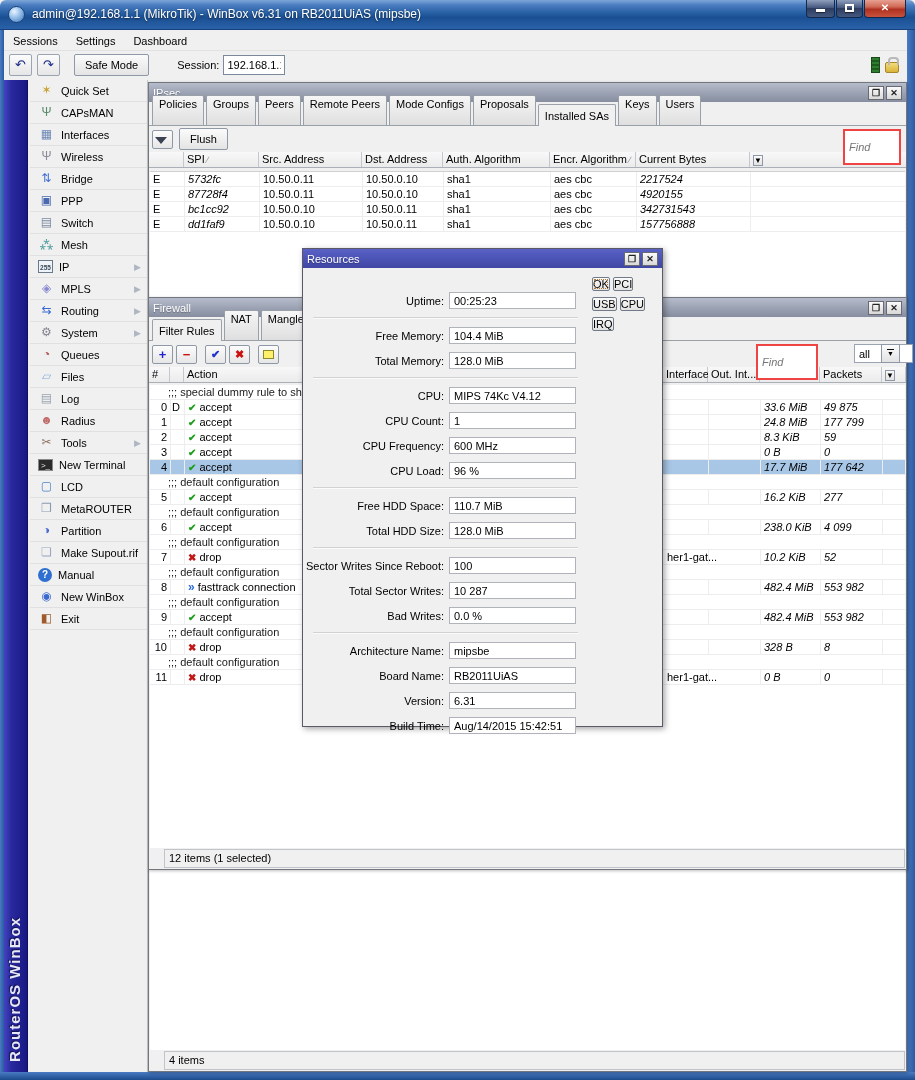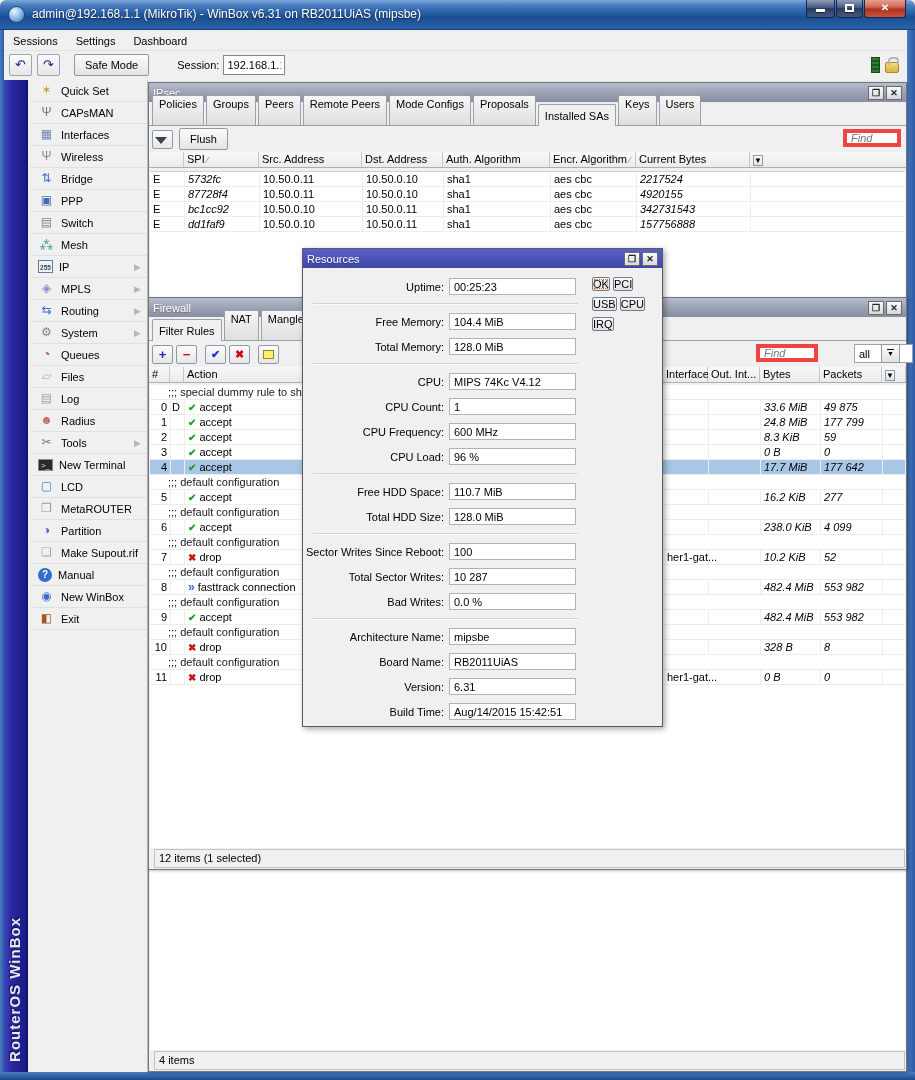--- a/index.html
+++ b/index.html
@@ -85,7 +85,7 @@
   .note-glyph { position:absolute; left:4px; top:4px; width:11px; height:9px; background:#ffef6a; border:1px solid #8a8a2a; }
   .funnel-glyph { display:inline-block; width:0; height:0; border-left:6px solid transparent; border-right:6px solid transparent; border-top:7px solid #3a4252; position:relative; top:1px; }
   .funnel-stem { display:inline-block; width:3px; height:5px; background:#3a4252; position:relative; top:-1px; left:-7px; }
-  .find-input { height:18px; border:4px solid #ef4444; background:#fff; font:11px "Liberation Sans",sans-serif; font-style:italic; color:#9a9a9a; padding:1px 4px; }
+  .find-input { height:36px; border:2px solid #ef4444; background:#fff; font:11px "Liberation Sans",sans-serif; font-style:italic; color:#9a9a9a; padding:1px 4px; }
   .combo { height:19px; border:1px solid #9aa4b2; background:#fff; display:flex; align-items:center; padding-left:4px;margin-left:32px; }
   .combo-btn { width:19px; height:19px; border:1px solid #8e98a6; background:linear-gradient(180deg,#fcfcfc,#e2e2e2); text-align:center; line-height:17px; font-size:8px; }
   .arrbar { display:inline-block; border-top:1.5px solid #111; padding-top:1px; font-size:7px; line-height:6px; }

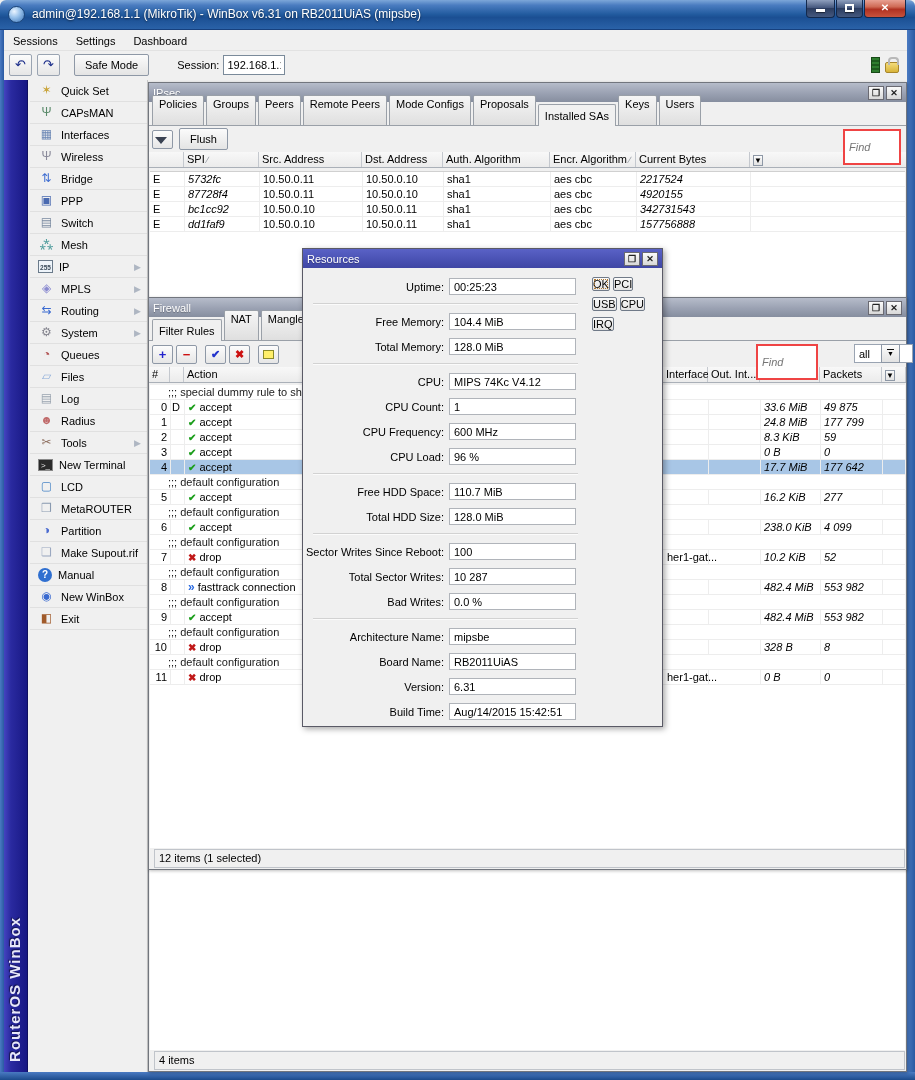--- a/index.html
+++ b/index.html
@@ -134,7 +134,7 @@
   #fw-client { position:absolute; left:1px; right:1px; top:87px; bottom:21px; background:#fff; }
   
   #dlg-resources { left:302px; top:248px; width:361px; height:479px; border:1px solid #5a5a66; box-shadow:2px 2px 6px rgba(0,0,0,.35); background:#f0f0f0; }
-  .res-body { position:relative; padding-top:6px; }
+  .res-body { position:relative; padding-top:20px; }
   .res-row { height:25px; display:flex; align-items:center; position:relative; }
   .res-row.gap { margin-top:10px; }
   .res-row.gap::before { content:''; position:absolute; left:10px; width:265px; top:-6px;

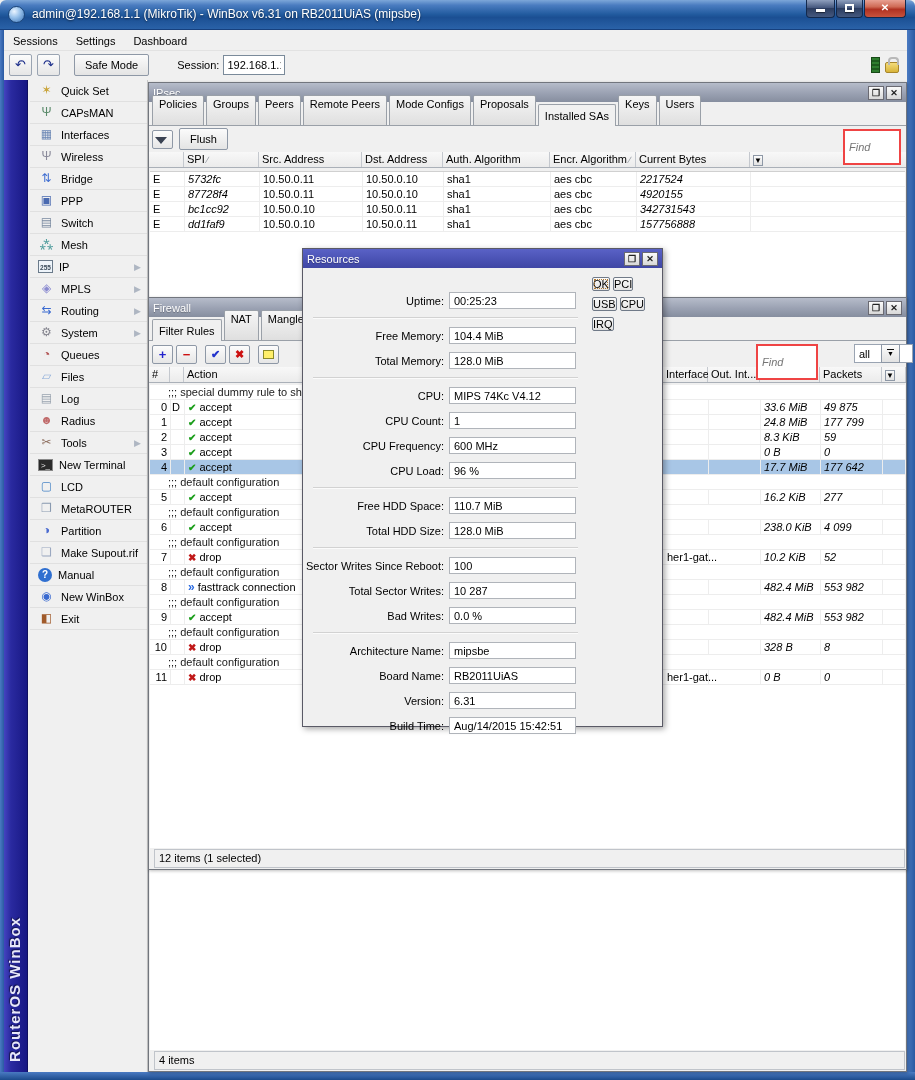--- a/index.html
+++ b/index.html
@@ -126,7 +126,7 @@
   .act-ico.accept { color:#1d9e1d; }
   .act-ico.drop { color:#c01818; }
   .act-ico.fasttrack { color:#2a6ae0; font-size:12px; }
-  .statusbar { position:absolute; left:5px; right:1px; bottom:1px; height:19px; background:#f0f0f0; border:1px solid #c0c4ca; padding:2px 4px; }
+  .statusbar { position:absolute; left:15px; right:1px; bottom:1px; height:19px; background:#f0f0f0; border:1px solid #c0c4ca; padding:2px 4px; }
   
   #win-ipsec { left:148px; top:82px; width:759px; height:990px; }
   #win-firewall { left:148px; top:297px; width:759px; height:573px; }

